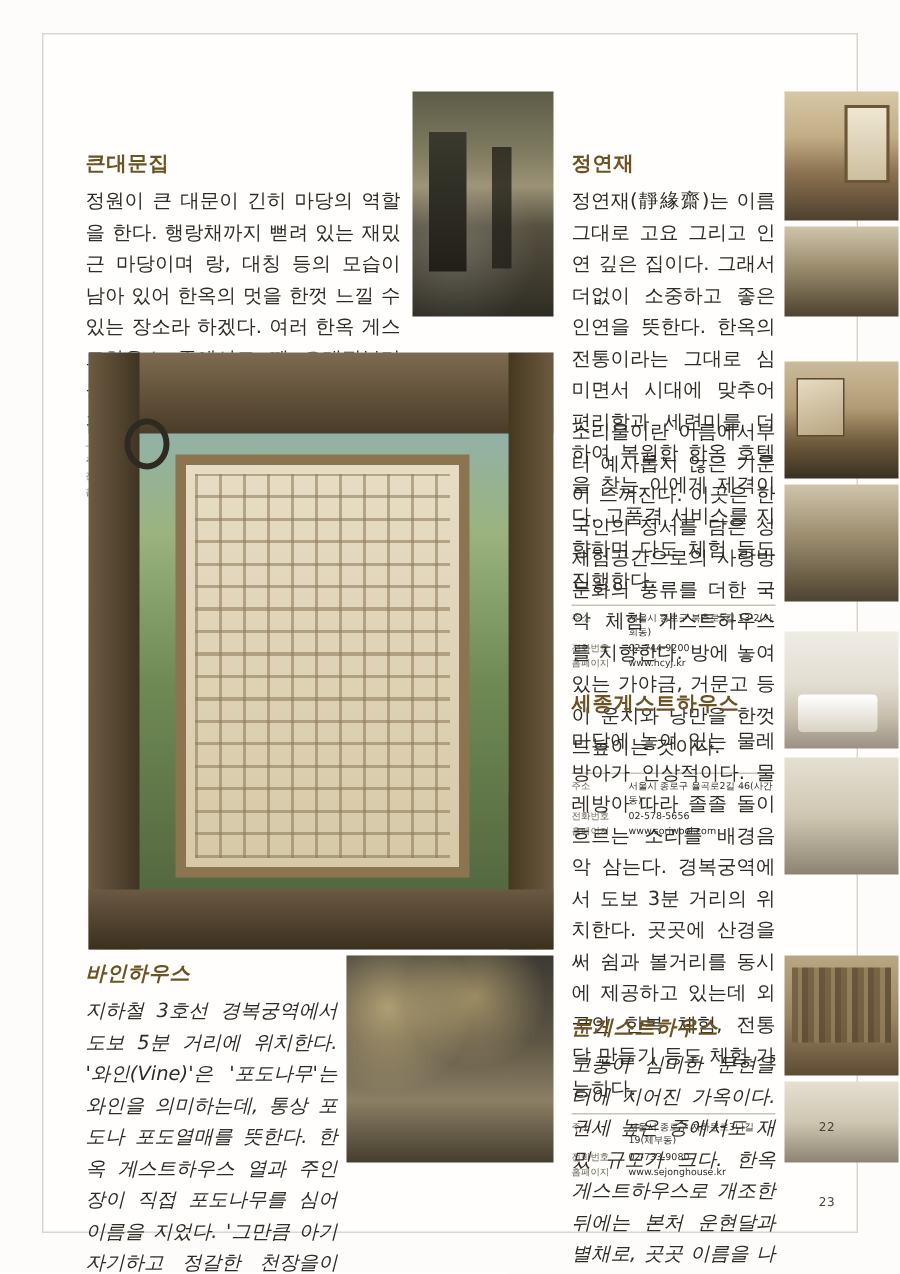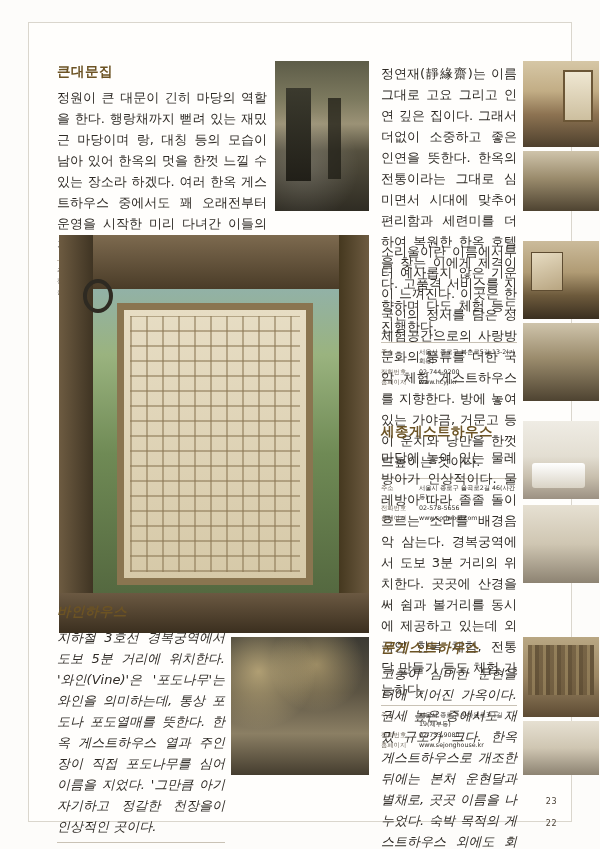--- a/index.html
+++ b/index.html
@@ -25,7 +25,7 @@
   }
 
   
-  .entry{ position:absolute; box-sizing:border-box; }
+  .entry{ position:absolute; box-sizing:border-box;margin-top:37px; }
   .entry h2{
     margin:0 0 6px 0;
     font-size:13.5px;

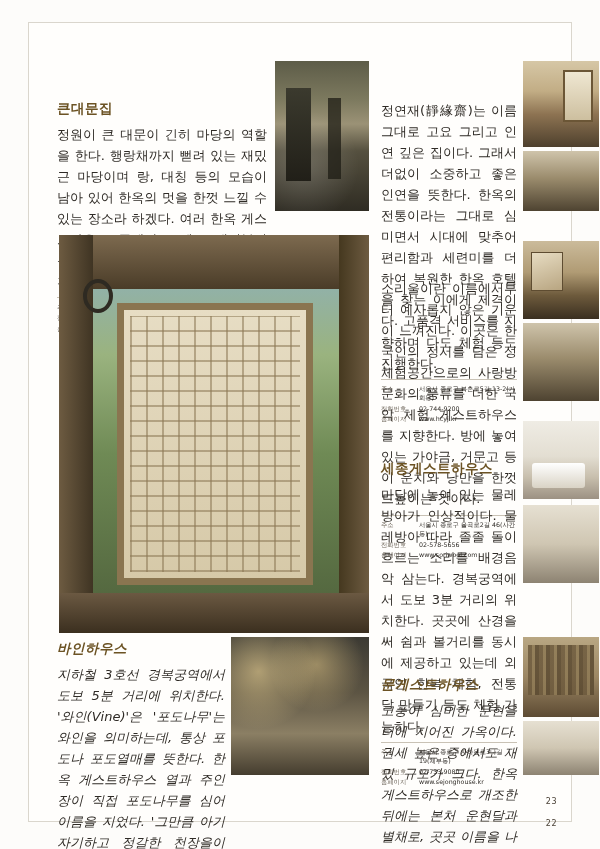--- a/index.html
+++ b/index.html
@@ -195,6 +195,7 @@
     <div class="photo ph-1" style="left:246px; top:38px; width:94px; height:150px;"></div>
 
     <div class="entry" style="left:352px; top:40px; width:136px;">
+      <h2>정연재</h2>
       <p class="body">정연재(靜緣齋)는 이름 그대로 고요 그리고 인연 깊은 집이다. 그래서 더없이 소중하고 좋은 인연을 뜻한다. 한옥의 전통이라는 그대로 심미면서 시대에 맞추어 편리함과 세련미를 더하여 복원한 한옥 호텔을 찾는 이에게 제격이다. 고품격 서비스를 지향하며 다도 체험 등도 진행한다.</p>
       <div class="rule"></div>
       <table class="meta">

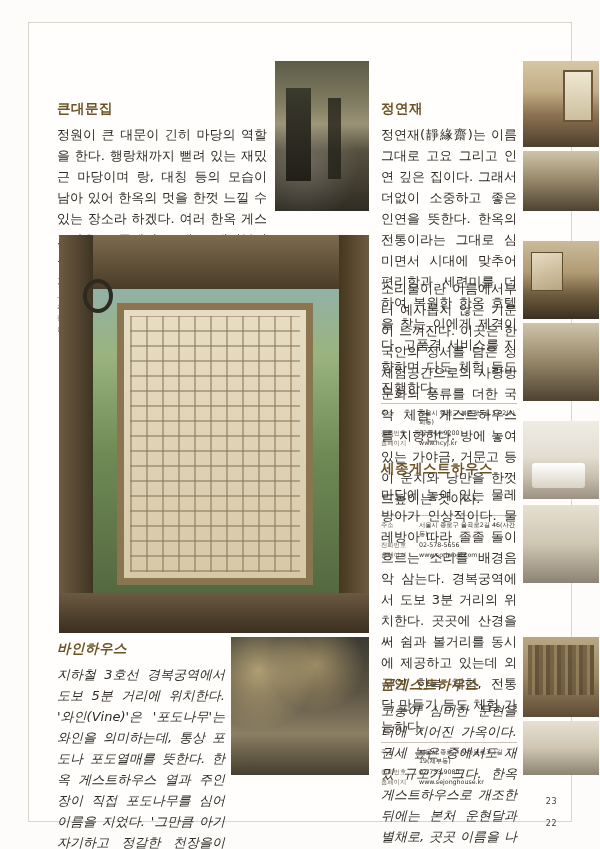--- a/index.html
+++ b/index.html
@@ -324,7 +324,7 @@
     <div class="photo ph-6" style="left:494px; top:614px; width:76px; height:80px;"></div>
     <div class="photo ph-7" style="left:494px; top:698px; width:76px; height:54px;"></div>
 
-    <div class="pageno" style="top:796px;">22</div>
+    <div class="pageno" style="top:724px;">22</div>
     <div class="pageno" style="top:774px;">23</div>
 
   </div>

